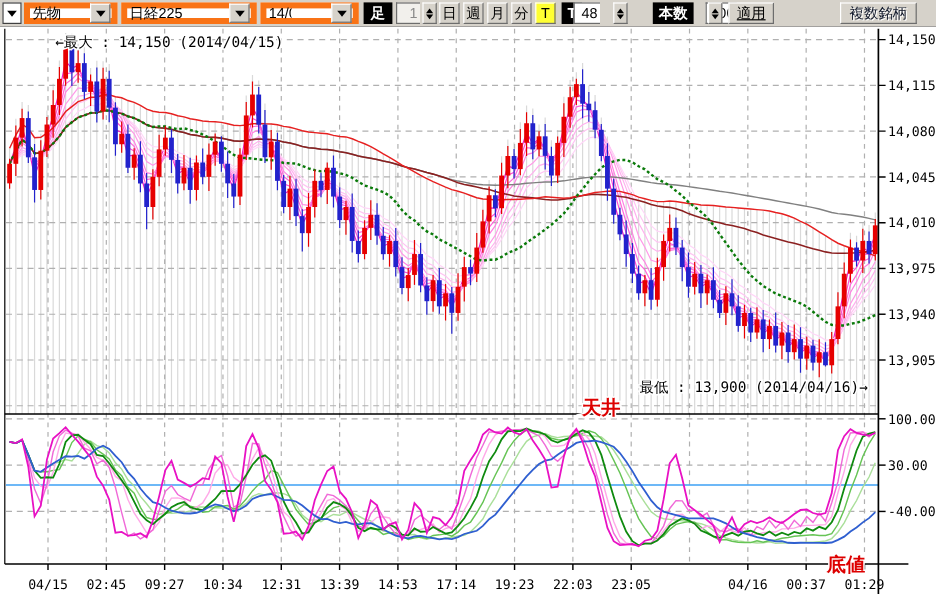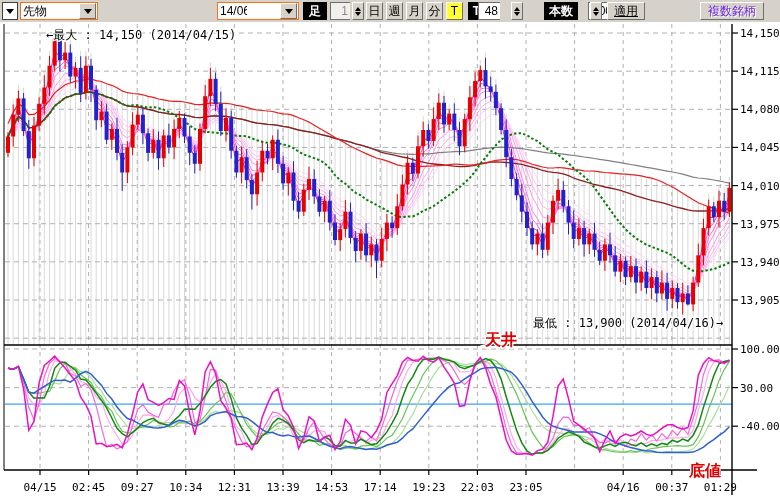--- a/index.html
+++ b/index.html
@@ -9,7 +9,7 @@
   .toolbar{position:absolute;left:0;top:0;width:780px;height:22px;background:#d6d2ca;
            border-bottom:1px solid #404040;}
   .tb{position:absolute;top:2px;height:18px;box-sizing:border-box;font-size:12px;line-height:14px;}
-  .combo{background:#fff;border:1px solid #f97316;display:flex;align-items:center;}
+  .combo{background:#fff;border:5px solid #f97316;display:flex;align-items:center;}
   .combo .txt{flex:1;padding:1px 2px;white-space:nowrap;overflow:hidden;font-size:12px;}
   .dbtn{width:15px;height:14px;margin:1px;background:#d6d2ca;
         border:1px solid;border-color:#fff #6d6d6d #6d6d6d #fff;

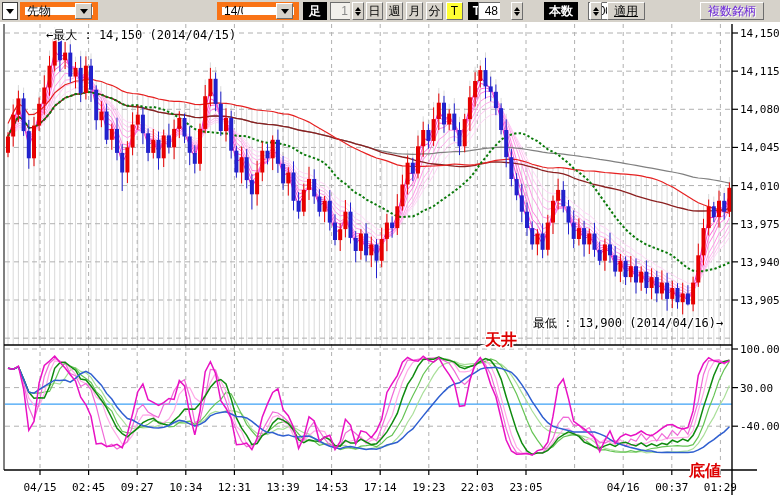--- a/index.html
+++ b/index.html
@@ -51,6 +51,12 @@
         </span>
     </div>
 
+    <div class="tb combo" style="left:101px;width:113px;">
+      <span class="txt">日経225</span>
+      <span class="dbtn">
+          <span class="tri"></span>
+        </span>
+    </div>
 
     <div class="tb combo" style="left:217px;width:82px;gap:32px;">
       <span class="txt">14/06</span>

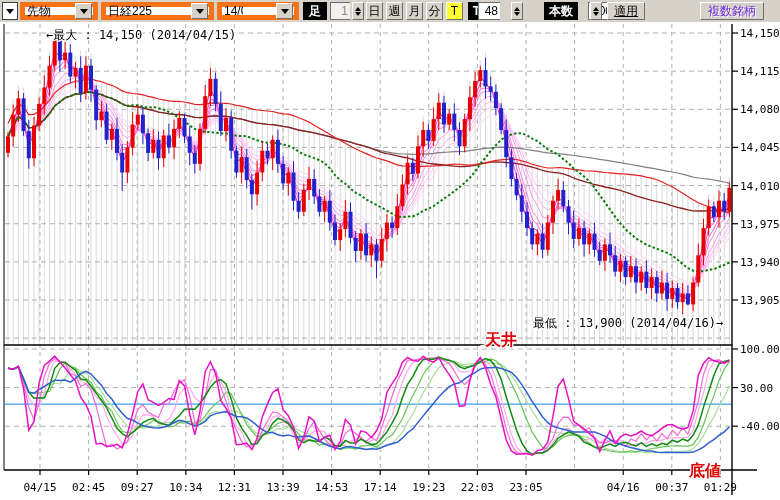--- a/index.html
+++ b/index.html
@@ -22,7 +22,7 @@
   .pbtn{background:#d6d2ca;border:1px solid;border-color:#fff #6d6d6d #6d6d6d #fff;
         display:flex;align-items:center;justify-content:center;font-size:12px;}
   .pbtn.yellow{background:#ffff33;}
-  .pbtn.disabled{color:#6d28d9;text-shadow:1px 1px 0 #fff;}
+  .pbtn.disabled{color:#0f172a;text-shadow:1px 1px 0 #fff;}
   .valbox{background:#fff;border:1px solid #6d6d6d;border-right:none;text-align:right;
           padding:1px 2px;font-size:12px;}
   .valbox.dim{color:#8a8a8a;background:#f2f0ec;}

